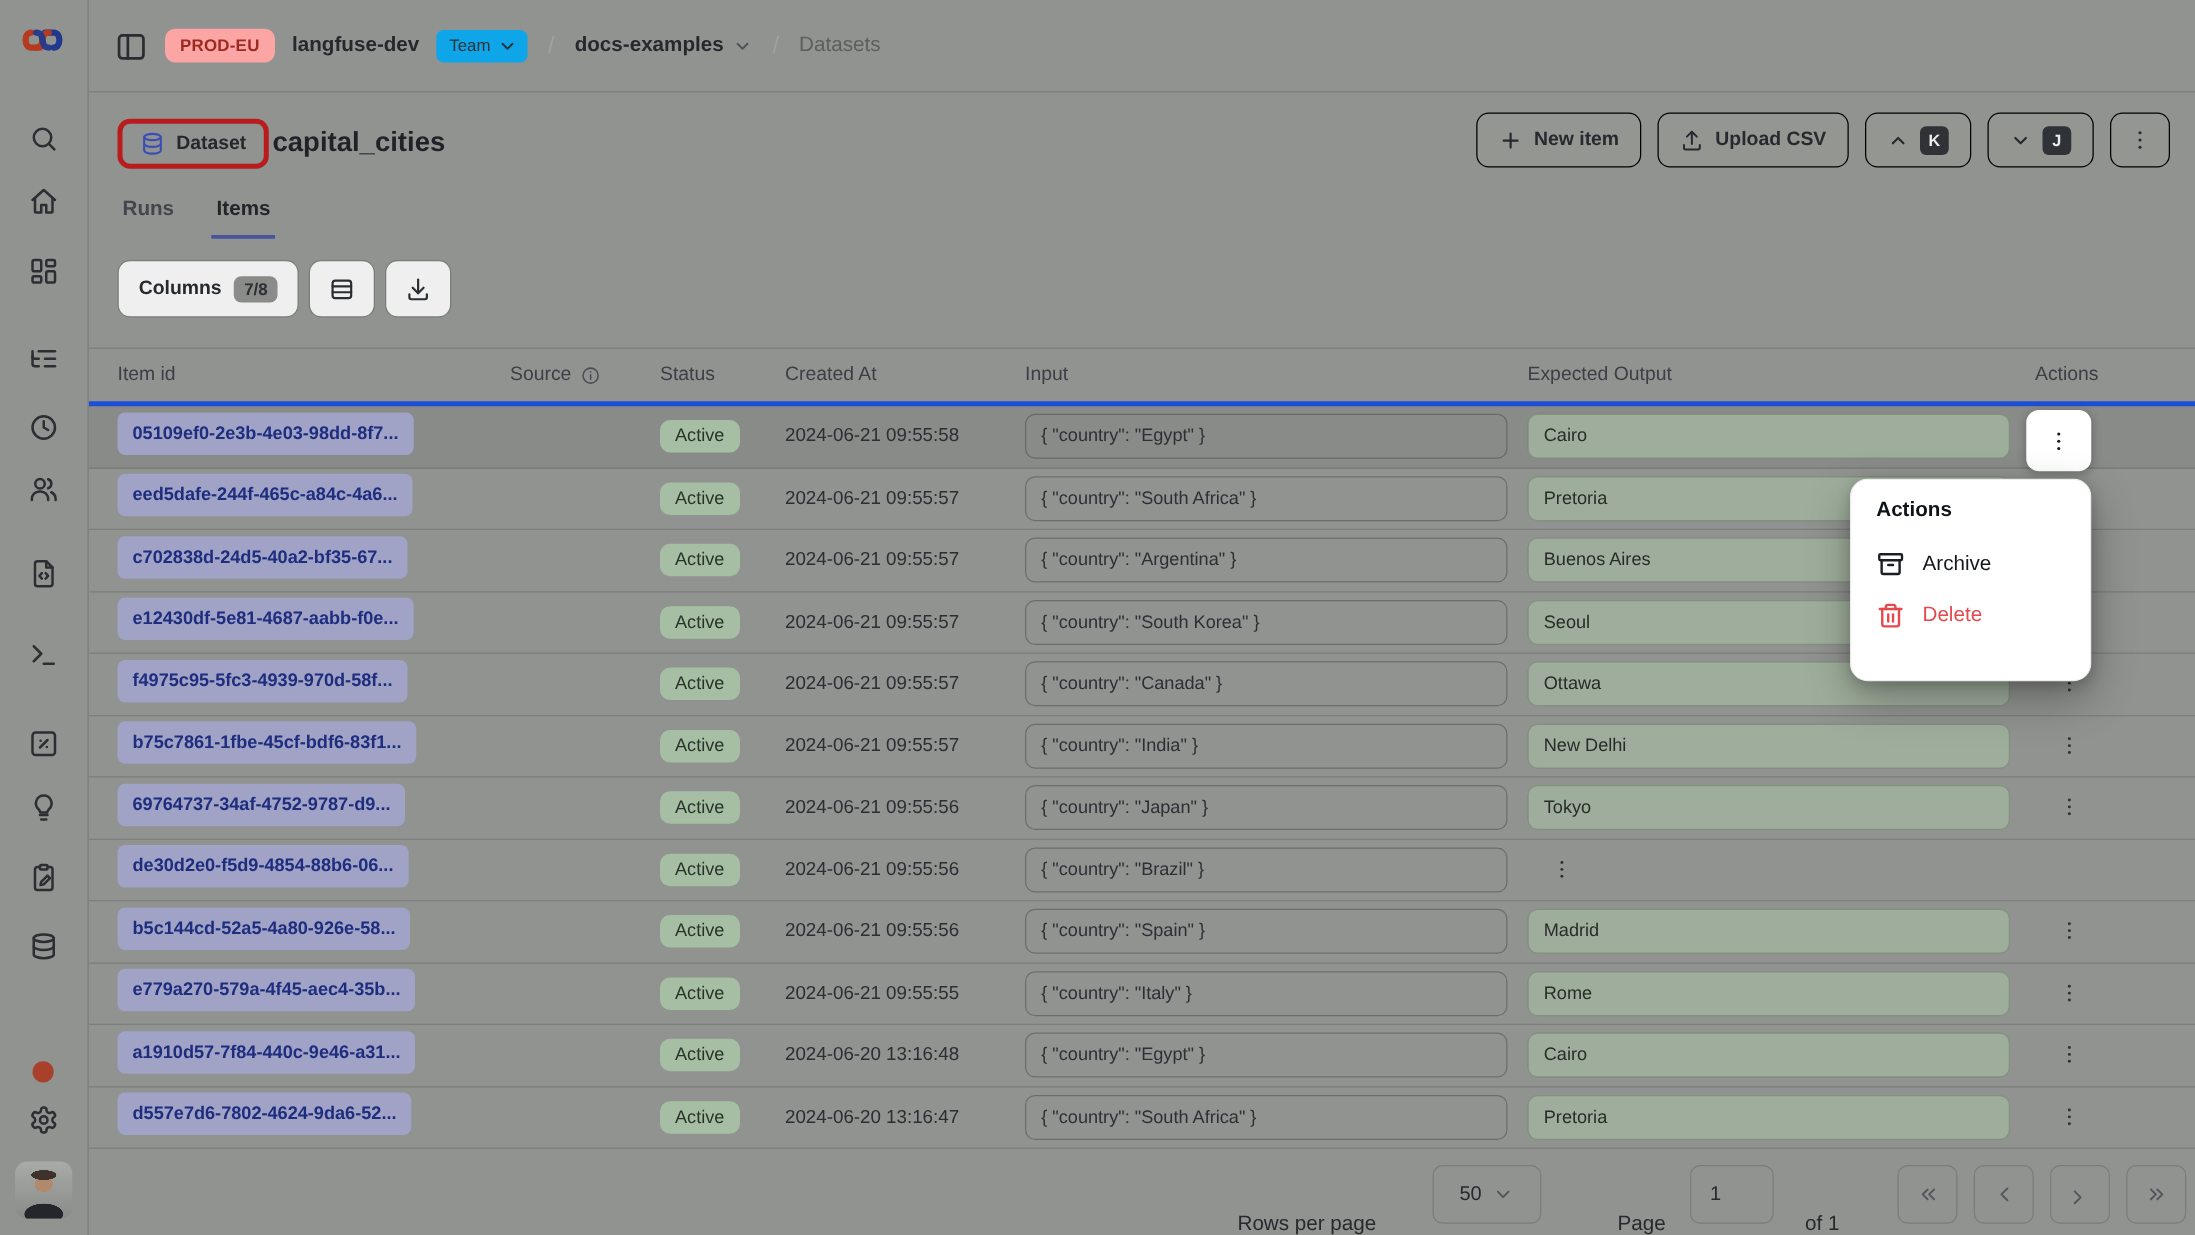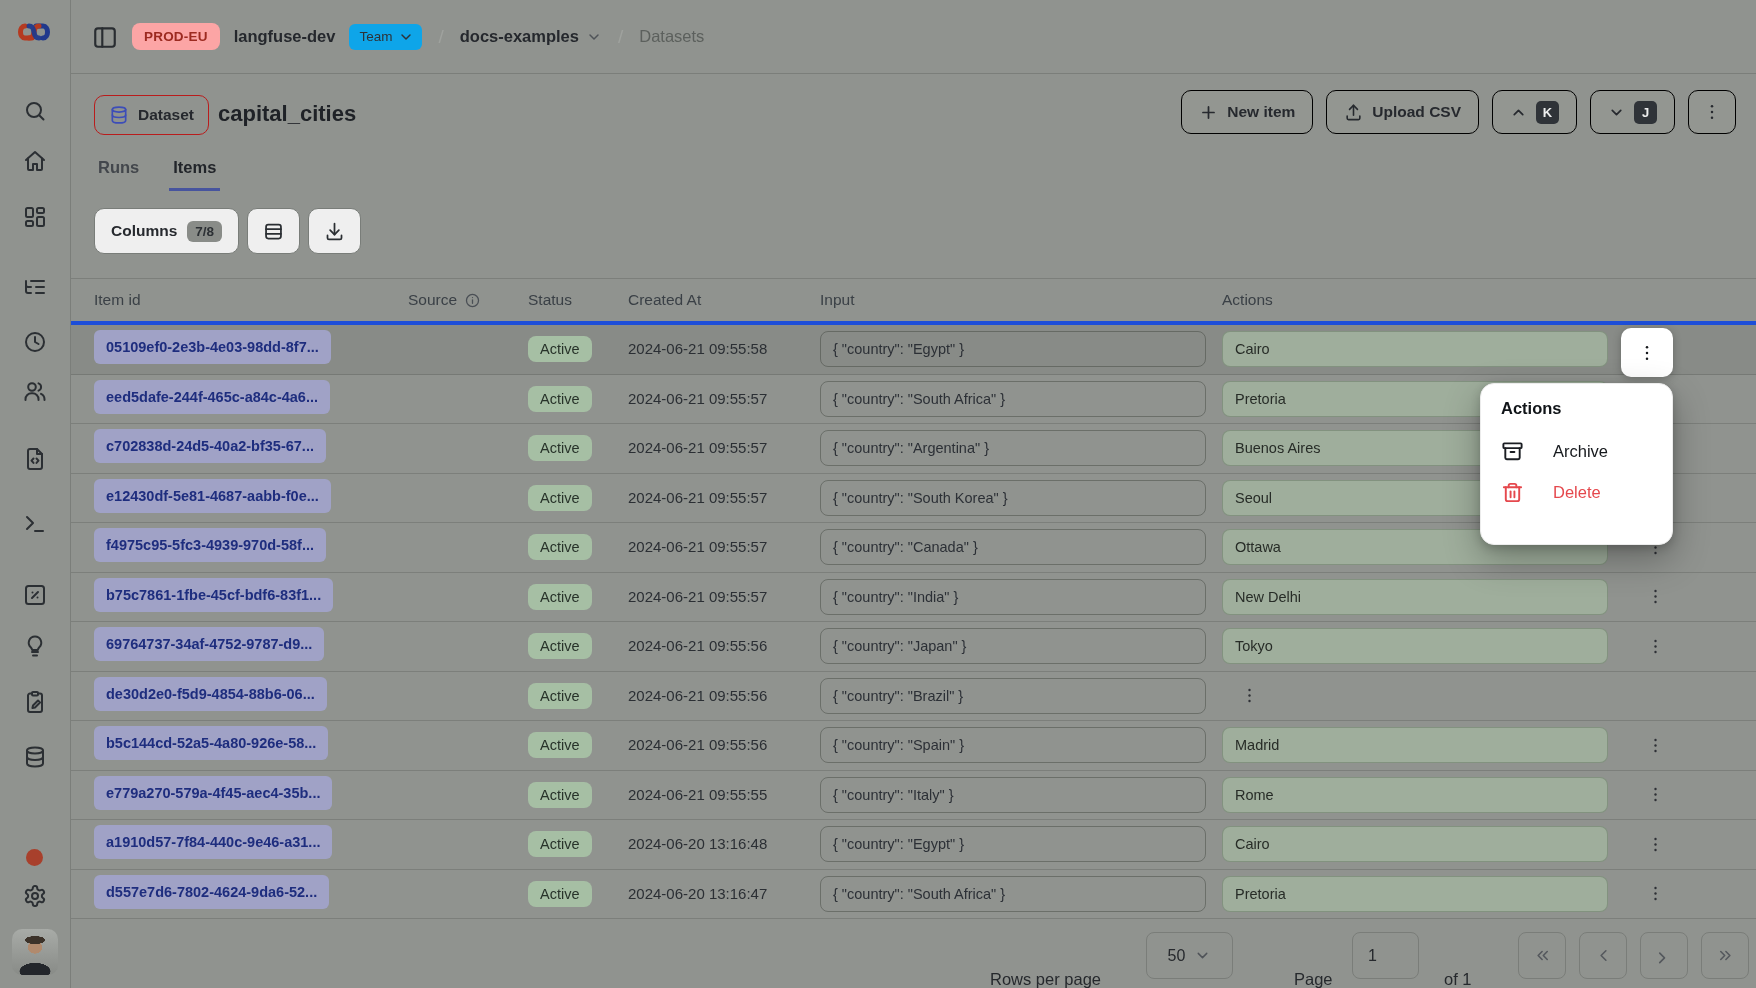--- a/index.html
+++ b/index.html
@@ -41,7 +41,7 @@
   
   .page{position:absolute;left:70px;top:74px;right:0;bottom:0;}
   .ds-badge{position:absolute;left:24px;top:21px;height:40px;display:flex;align-items:center;gap:9px;
-    border:1px solid #b91c1c;border-radius:10px;padding:0 14px;box-sizing:border-box;}
+    border:4px solid #b91c1c;border-radius:10px;padding:0 14px;box-sizing:border-box;}
   .ds-badge .lbl{font-size:15.5px;font-weight:700;color:#25282d;}
   .ds-icon{color:#3c4db8;}
   .page-title{position:absolute;left:148px;top:27px;font-size:22px;font-weight:700;color:#1f2227;}

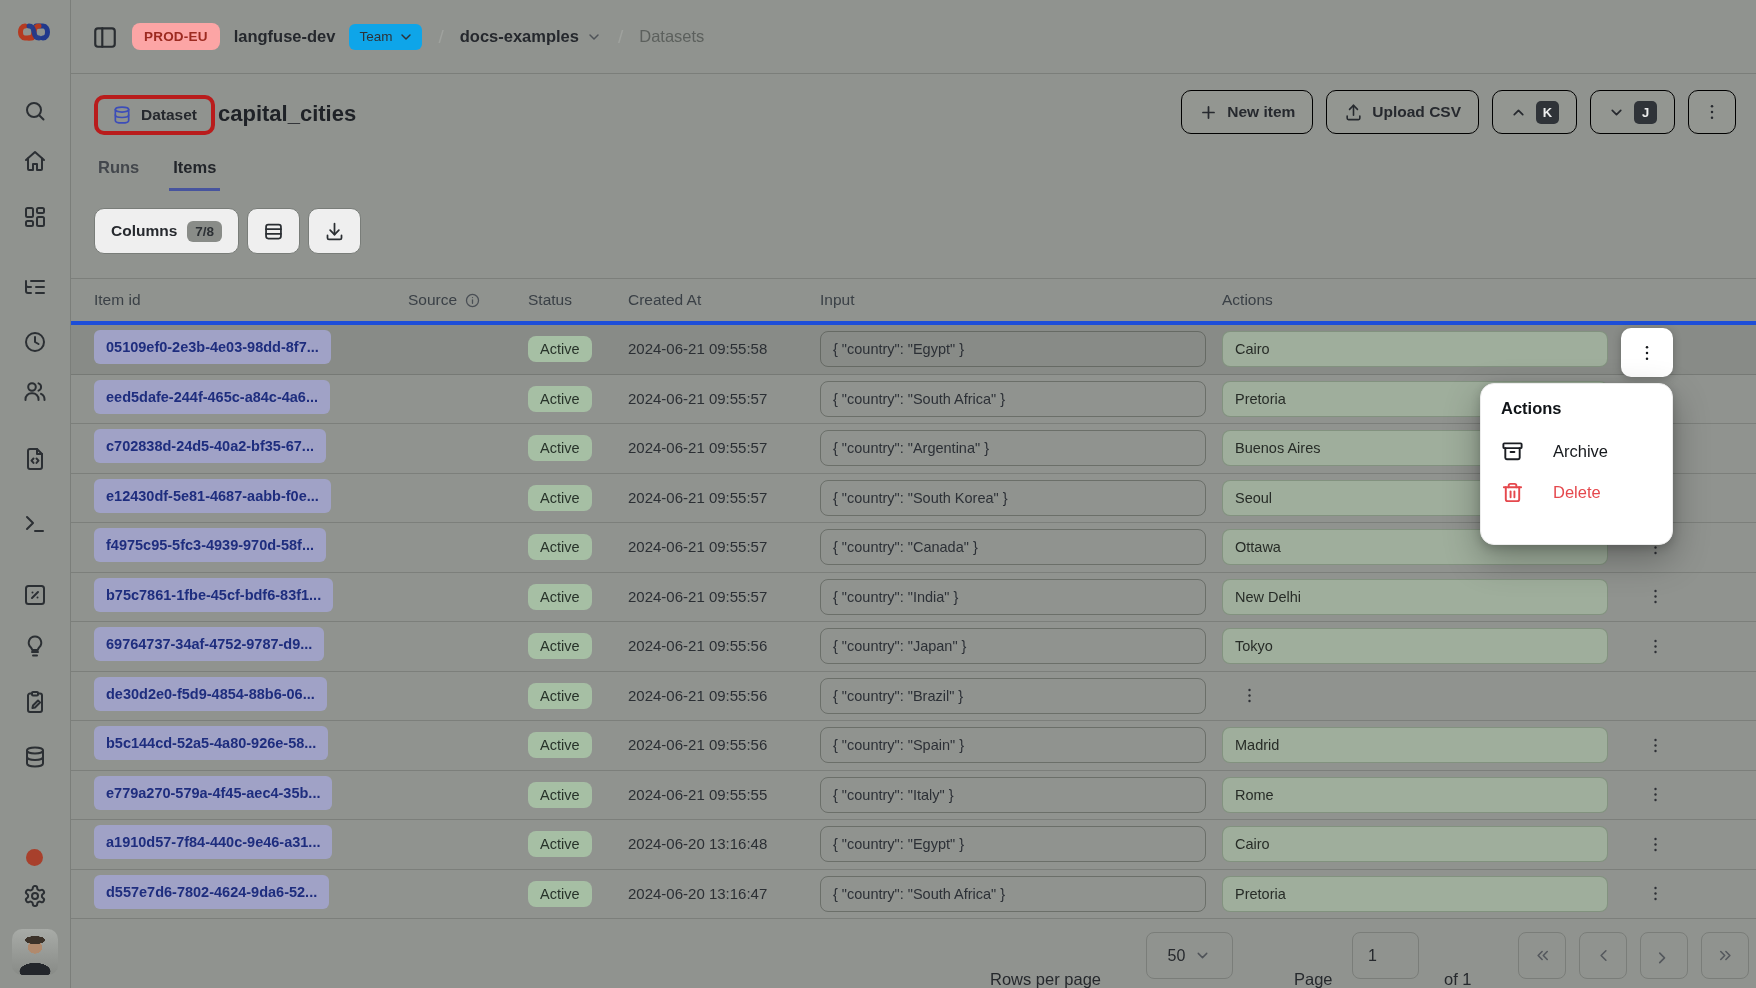--- a/index.html
+++ b/index.html
@@ -389,6 +389,9 @@
           <span>Input</span>
         </div>
         <div class="th">
+          <span>Expected Output</span>
+        </div>
+        <div class="th">
           <span>Actions</span>
         </div>
       </div>

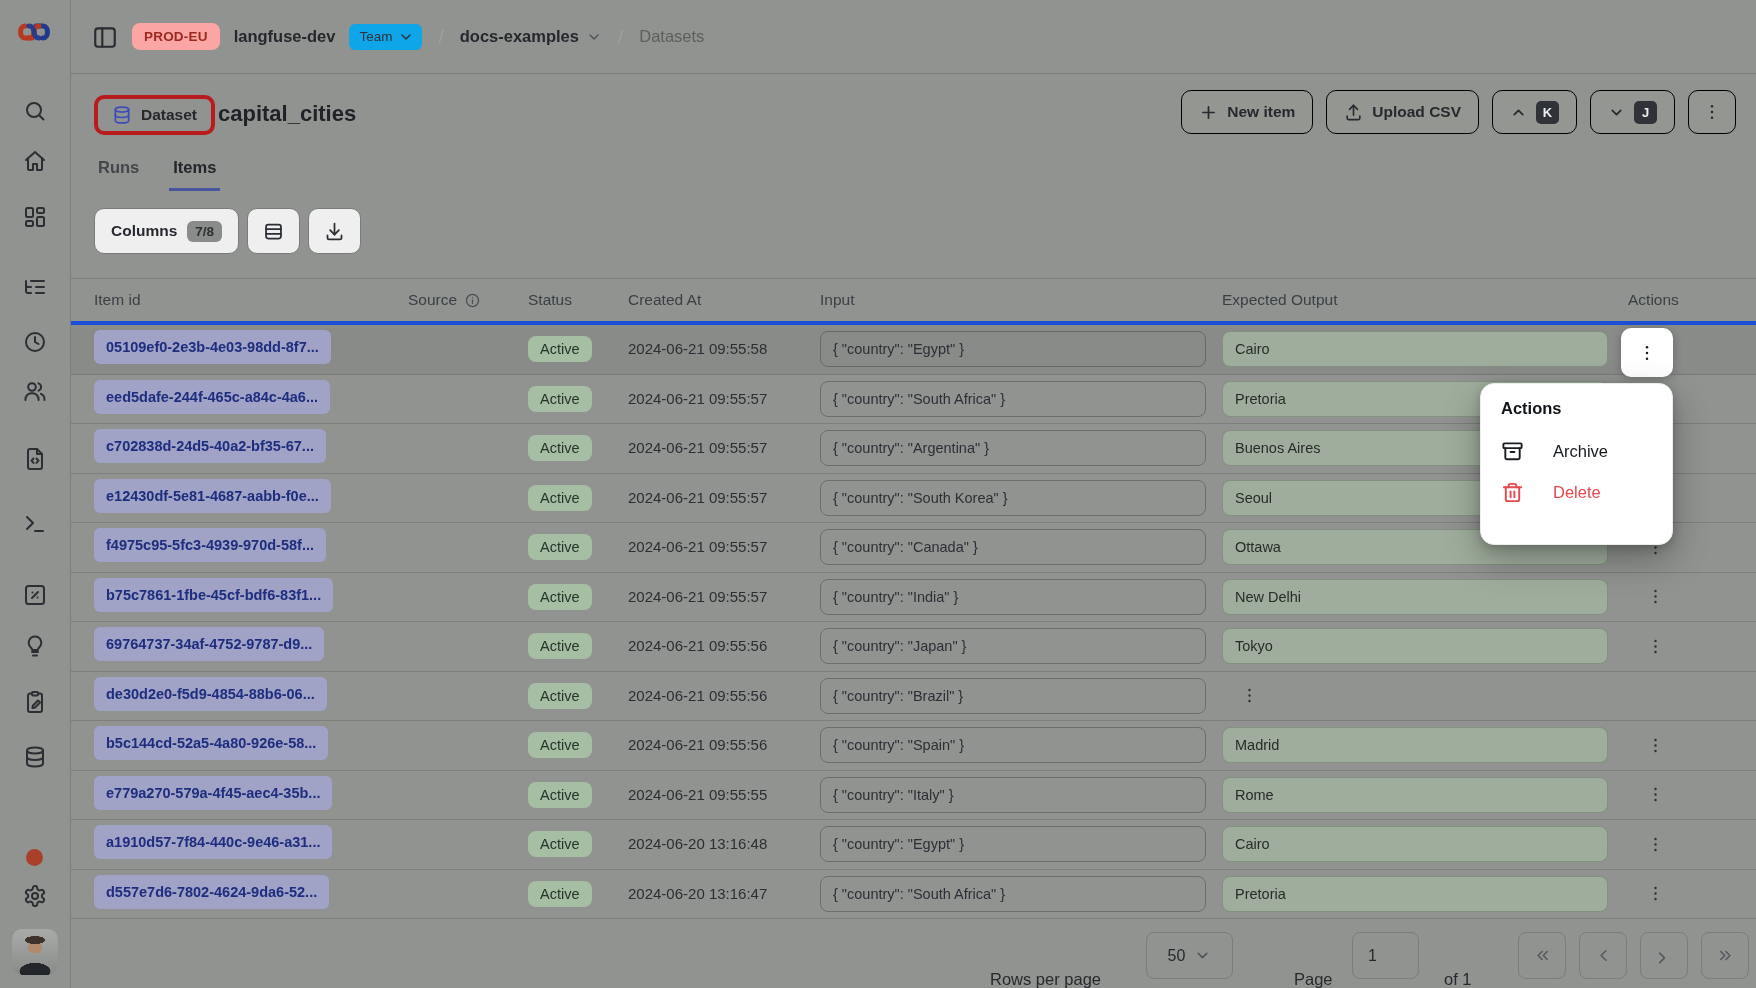--- a/index.html
+++ b/index.html
@@ -94,7 +94,7 @@
     border:1px solid #ececec;box-shadow:0 14px 36px rgba(0,0,0,.30),0 3px 10px rgba(0,0,0,.18);z-index:11;
     padding:15px 16px 12px 20px;box-sizing:border-box;}
   .menu-title{font-size:16.5px;font-weight:700;color:#101418;margin-bottom:13px;}
-  .menu-item{display:flex;align-items:center;gap:29px;height:41px;font-size:16.5px;color:#15181c;cursor:pointer;border-radius:8px;}
+  .menu-item{display:flex;align-items:center;gap:14px;height:41px;font-size:16.5px;color:#15181c;cursor:pointer;border-radius:8px;}
   .menu-item .micon{display:flex;color:#1b1e23;}
   .menu-item.danger{color:#e5484d;}
   .menu-item.danger .micon{color:#e5484d;}

